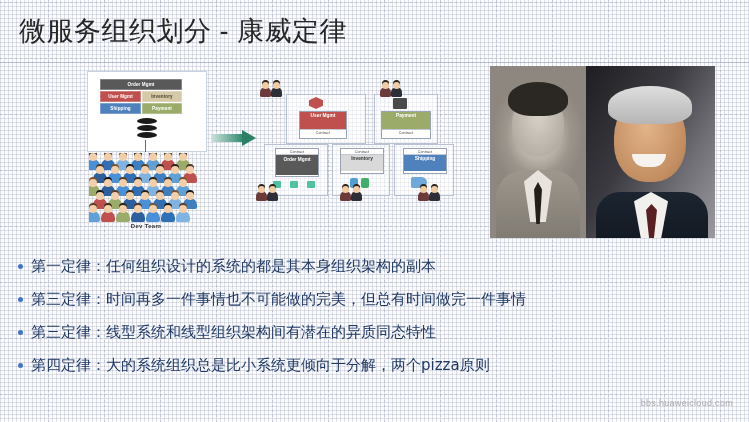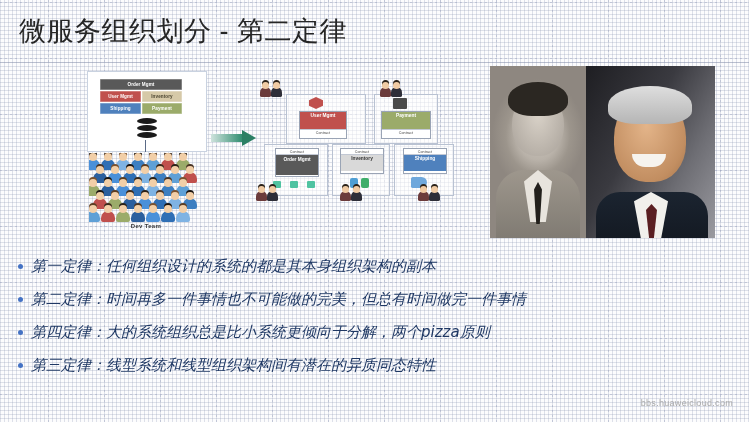--- a/index.html
+++ b/index.html
@@ -149,7 +149,7 @@
       <div class="hline" style="top: 394px;"></div>
     </div>
 
-  <div id="title">微服务组织划分 - 第二定律</div>
+  <div id="title">微服务组织划分 - 康威定律</div>
   <div id="title-rule"></div>
 
   <div id="monolith-wrap">

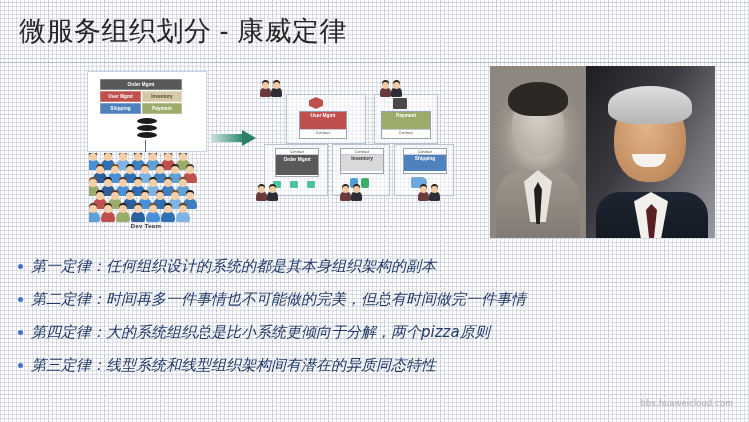--- a/index.html
+++ b/index.html
@@ -104,7 +104,7 @@
 
   
   #bullets{position:absolute;left:18px;top:255px;width:660px;}
-  .bullet-row{display:flex;align-items:flex-start;height:33px;font-style:italic;}
+  .bullet-row{display:flex;align-items:flex-start;height:33px;}
   .dot{
     width:5px;height:5px;border-radius:50%;background:#4472c4;
     margin-top:9px;margin-right:8px;flex:0 0 auto;

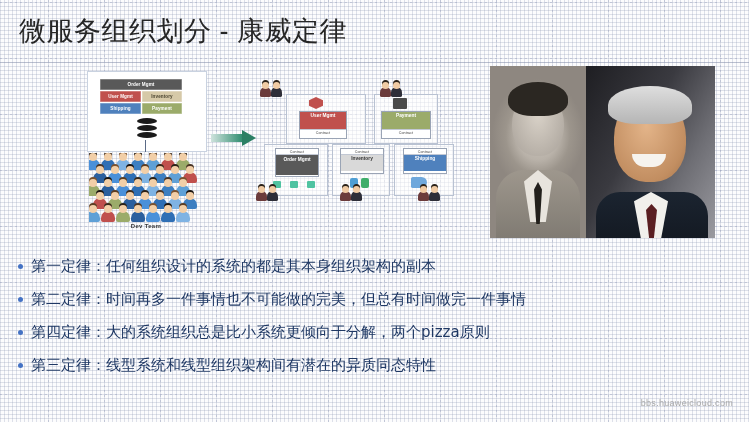--- a/index.html
+++ b/index.html
@@ -431,7 +431,7 @@
     </div>
     <div class="bullet-row">
       <div class="dot"></div>
-      <div class="btext">第二定律：时间再多一件事情也不可能做的完美，但总有时间做完一件事情</div>
+      <div class="btext">第三定律：时间再多一件事情也不可能做的完美，但总有时间做完一件事情</div>
     </div>
     <div class="bullet-row">
       <div class="dot"></div>

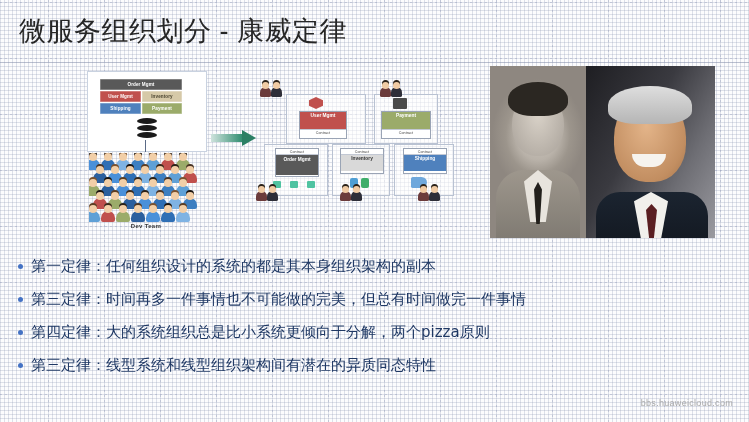--- a/index.html
+++ b/index.html
@@ -435,11 +435,11 @@
     </div>
     <div class="bullet-row">
       <div class="dot"></div>
-      <div class="btext">第四定律：大的系统组织总是比小系统更倾向于分解，两个pizza原则</div>
+      <div class="btext">第三定律：线型系统和线型组织架构间有潜在的异质同态特性</div>
     </div>
     <div class="bullet-row">
       <div class="dot"></div>
-      <div class="btext">第三定律：线型系统和线型组织架构间有潜在的异质同态特性</div>
+      <div class="btext">第四定律：大的系统组织总是比小系统更倾向于分解，两个pizza原则</div>
     </div>
   </div>
 

